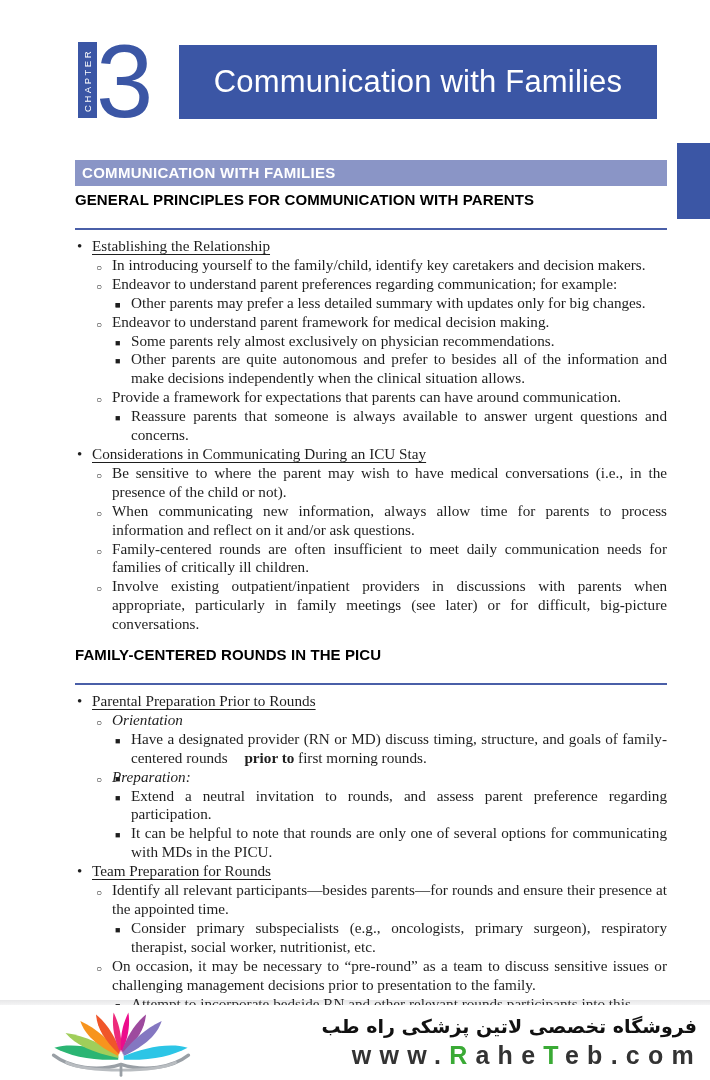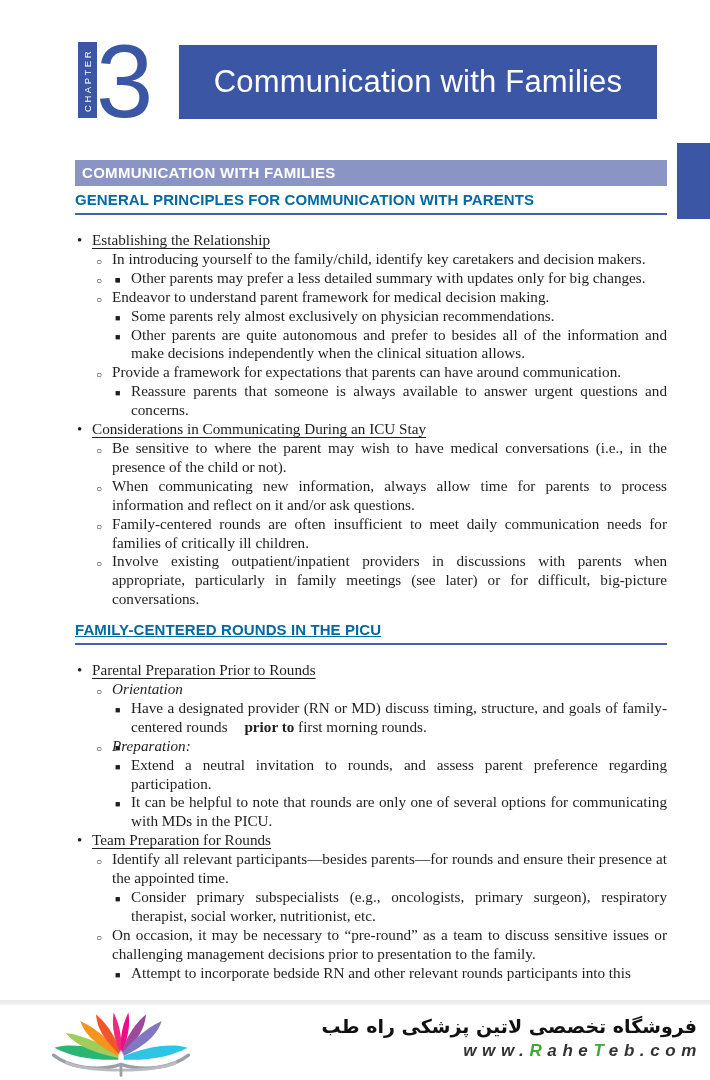--- a/index.html
+++ b/index.html
@@ -64,12 +64,12 @@
     overflow: hidden;
   }
   .sec-heading {
-    margin: 0 0 16px 0;
+    margin: 0 0 7px 0;
     font-family: "Liberation Sans", sans-serif;
     font-size: 15px; font-weight: bold; letter-spacing: 0.1px;
-    color: #0369a1;
+    color: #000000;
     line-height: 17px;
-    padding-bottom: 5px;
+    padding-bottom: 20px;
     border-bottom: 2px solid #4a5fa8;
   }
   .section + .section .sec-heading { margin-top: 12px; text-decoration: underline; }

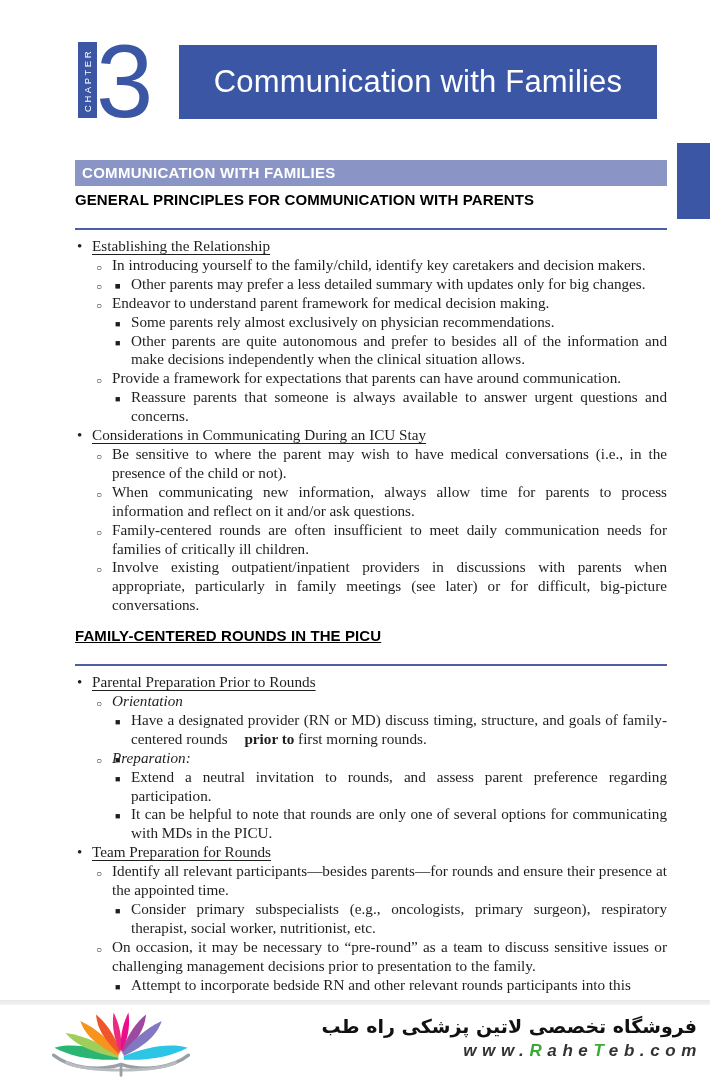--- a/index.html
+++ b/index.html
@@ -132,7 +132,7 @@
       <h2 class="sec-heading">GENERAL PRINCIPLES FOR COMMUNICATION WITH PARENTS</h2>
       <div class="item l1"><span class="bullet">•</span><span class="item-text head-underline"><span>Establishing the Relationship</span></span></div>
       <div class="item l2"><span class="bullet">○</span><span class="item-text"><span>In introducing yourself to the family/child, identify key caretakers and decision makers.</span></span></div>
-      <div class="item l2"><span class="bullet">○</span></div>
+      <div class="item l2"><span class="bullet">○</span><span class="item-text"><span>Endeavor to understand parent preferences regarding communication; for example:</span></span></div>
       <div class="item l3"><span class="bullet">■</span></div>
       <div class="item l3"><span class="bullet">■</span><span class="item-text"><span>Other parents may prefer a less detailed summary with updates only for big changes.</span></span></div>
       <div class="item l2"><span class="bullet">○</span><span class="item-text"><span>Endeavor to understand parent framework for medical decision making.</span></span></div>

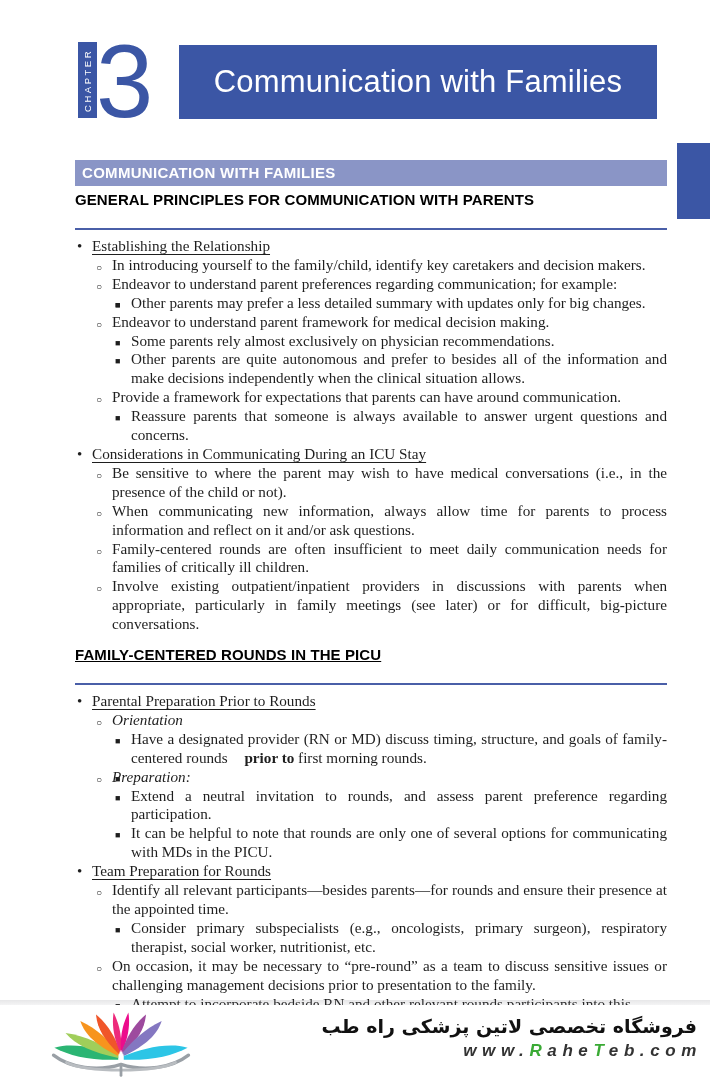--- a/index.html
+++ b/index.html
@@ -72,7 +72,7 @@
     padding-bottom: 20px;
     border-bottom: 2px solid #4a5fa8;
   }
-  .section + .section .sec-heading { margin-top: 12px; text-decoration: underline; }
+  .section + .section .sec-heading { margin-top: 12px; }
   .item {
     position: relative;
     font-size: 15.2px; line-height: 18.9px;

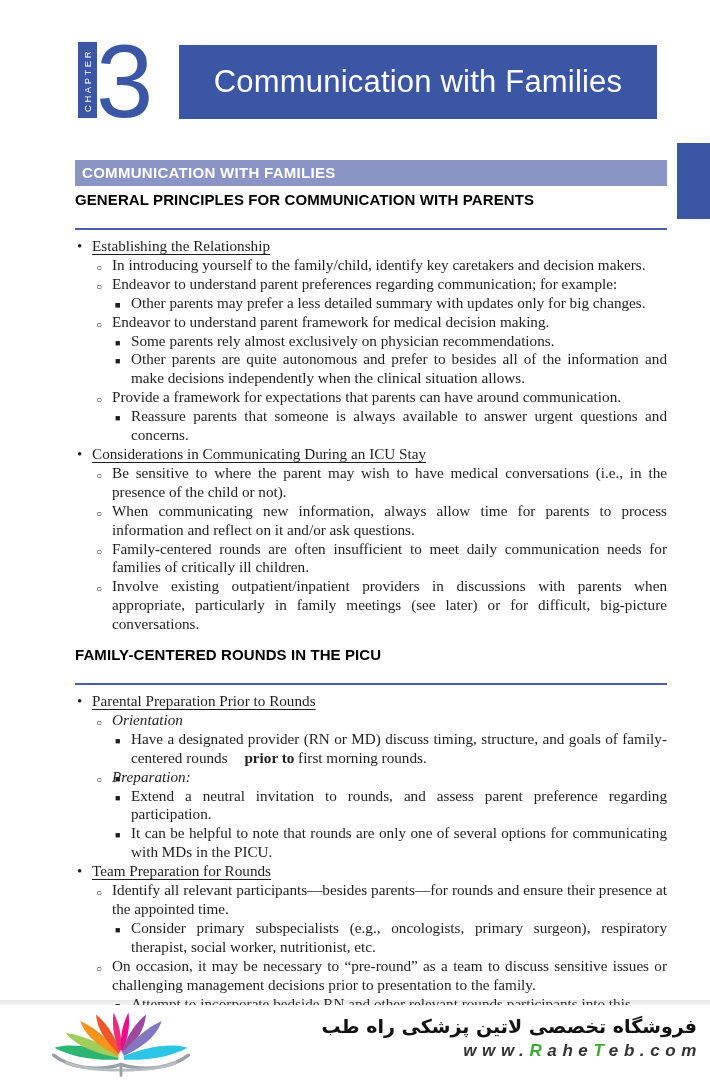--- a/index.html
+++ b/index.html
@@ -107,9 +107,8 @@
   .website {
     position: absolute; right: 8px; top: 36px;
     font-family: "Liberation Sans", sans-serif;
-    font-size: 17px; font-weight: 600; letter-spacing: 0.33em;
+    font-size: 25px; font-weight: 600; letter-spacing: 0.33em;
     color: #333;
-    font-style: italic;
   }
   .website .green { color: #3aaa35; }
 </style>

